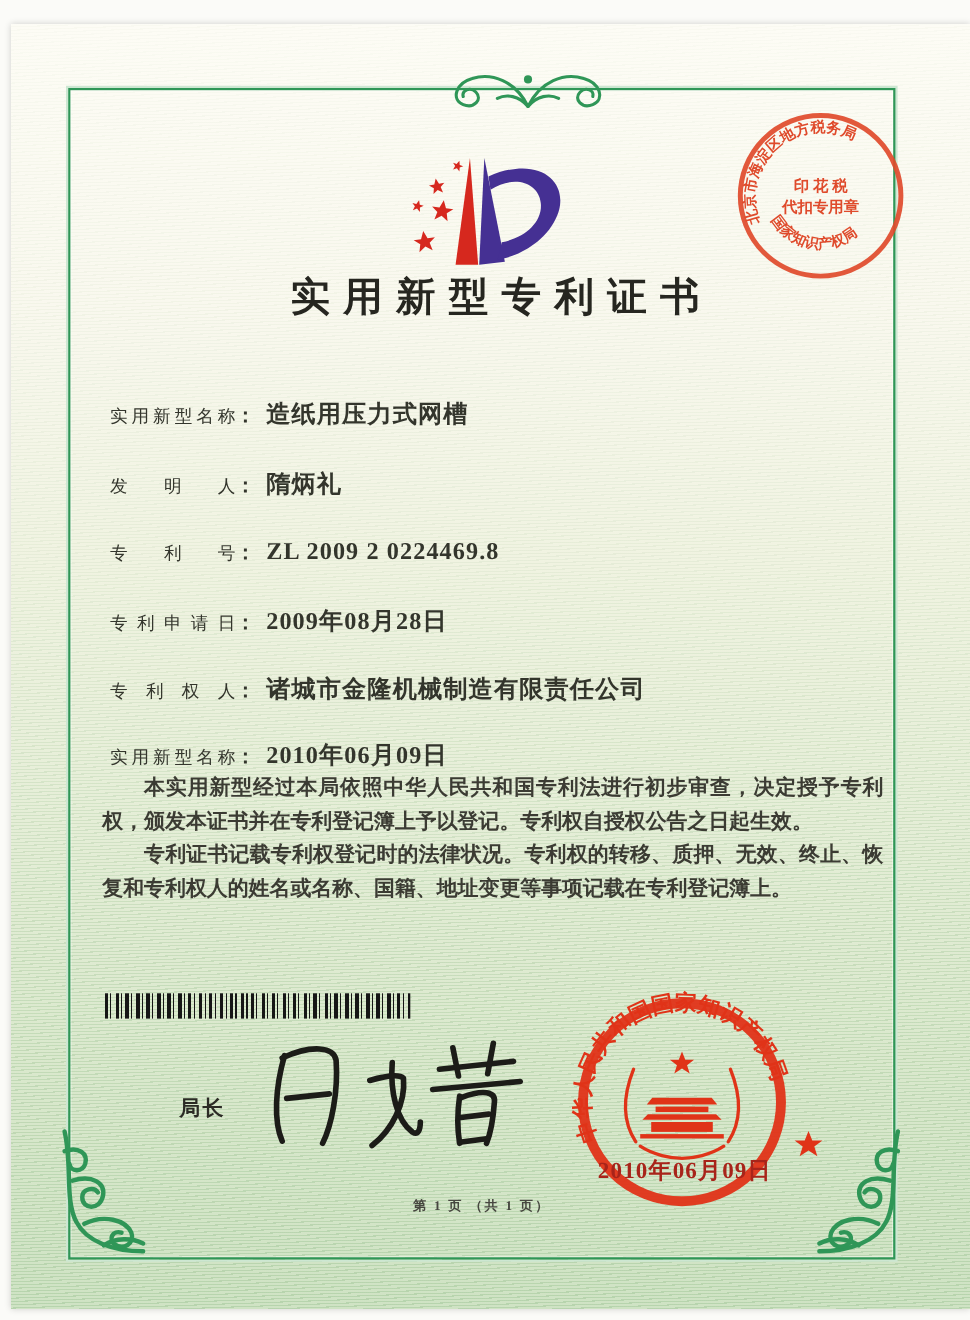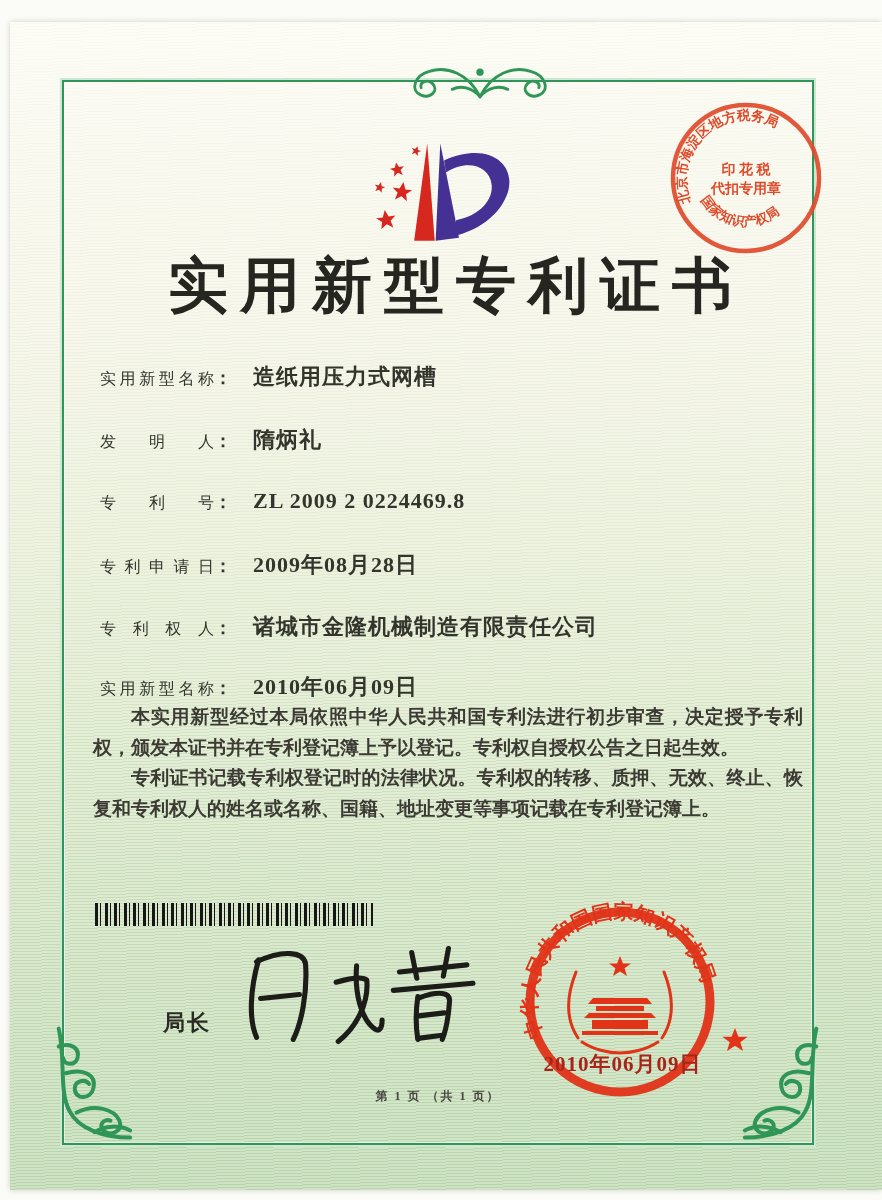--- a/index.html
+++ b/index.html
@@ -22,7 +22,7 @@
     border:2px solid var(--green);box-shadow:0 0 0 2px #cde7d2, inset 0 0 0 1px rgba(255,255,255,.5);}
   .abs{position:absolute;}
   .cert-number{left:90px;top:106px;font-size:20px;font-weight:600;color:#2d2d26;letter-spacing:3px;}
-  .title{left:52px;top:224px;width:752px;text-align:center;font-size:60px;font-weight:bold;
+  .title{left:52px;top:224px;width:752px;text-align:center;font-size:36px;font-weight:bold;
     color:#262620;letter-spacing:12px;text-indent:12px;padding-left:24px;}
   .field-row{left:90px;width:660px;height:30px;white-space:nowrap;color:#33352c;}
   .flabel{display:inline-block;width:114px;text-align:justify;text-align-last:justify;

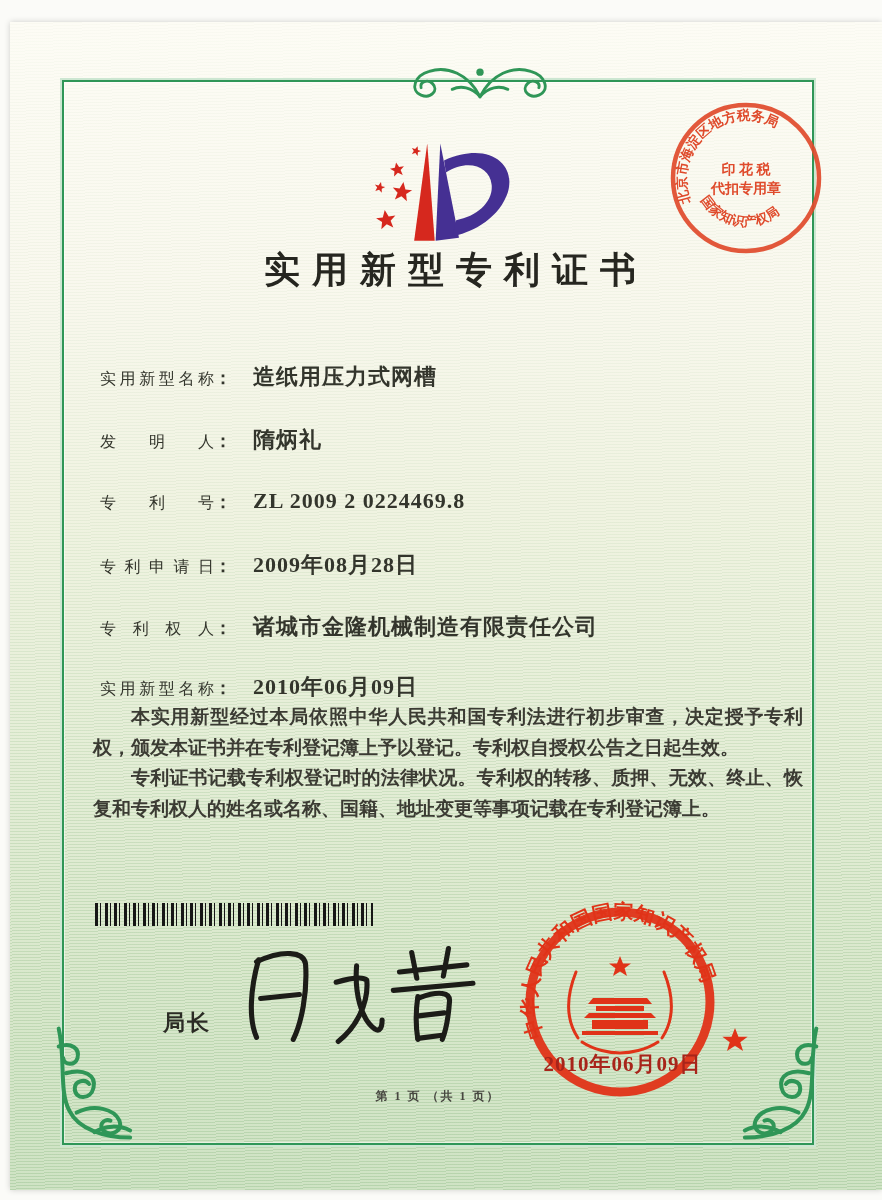--- a/index.html
+++ b/index.html
@@ -28,7 +28,7 @@
   .flabel{display:inline-block;width:114px;text-align:justify;text-align-last:justify;
     font-size:16px;font-weight:normal;vertical-align:baseline;}
   .fcolon{font-size:18px;font-weight:bold;}
-  .fvalue{font-size:22px;font-weight:bold;margin-left:17px;letter-spacing:1px;}
+  .fvalue{font-size:22px;font-weight:bold;margin-left:6px;letter-spacing:1px;}
   .paras{left:83px;top:680px;width:710px;color:#3b3b33;font-size:19px;line-height:30.5px;
     font-weight:bold;text-align:justify;}
   .paras p{text-indent:2em;margin:0;}

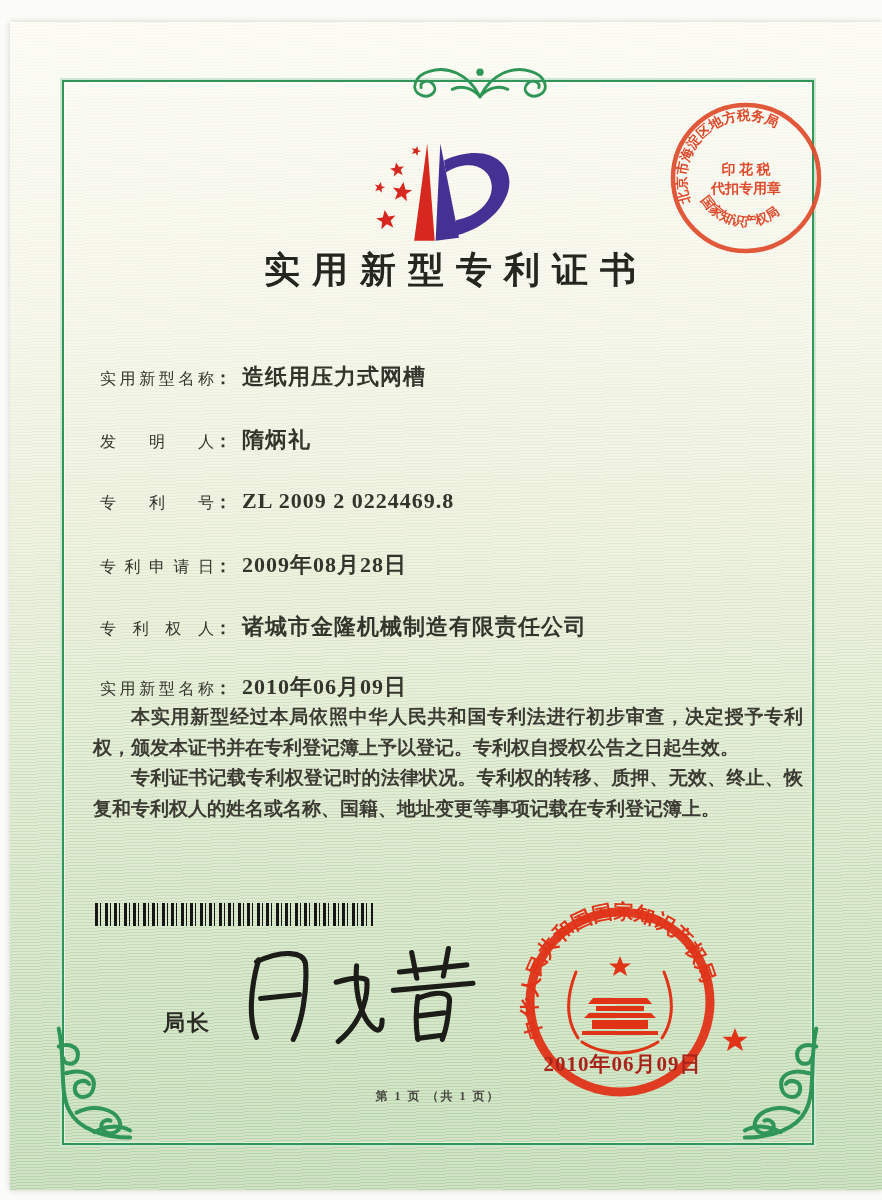--- a/index.html
+++ b/index.html
@@ -35,8 +35,8 @@
   .barcode{left:85px;top:881px;width:278px;height:23px;
     background:repeating-linear-gradient(90deg,#161616 0 3px,transparent 3px 5px,#161616 5px 6px,
       transparent 6px 10px,#161616 10px 13px,transparent 13px 15px,#161616 15px 16px,transparent 16px 19px);}
-  .sig-label{left:153px;top:973px;font-size:22px;font-weight:bold;color:#2b2b25;letter-spacing:2px;
-    font-family:"Liberation Sans","DejaVu Sans",sans-serif;margin-top:13px;}
+  .sig-label{left:153px;top:973px;font-size:19px;font-weight:bold;color:#2b2b25;letter-spacing:2px;
+    font-family:"Liberation Sans","DejaVu Sans",sans-serif;}
   .footer{left:52px;top:1066px;width:752px;text-align:center;font-size:12px;color:#474740;
     font-weight:600;letter-spacing:2px;}
   .seal-date{left:515px;top:1028px;width:195px;text-align:center;font-size:21px;font-weight:bold;

